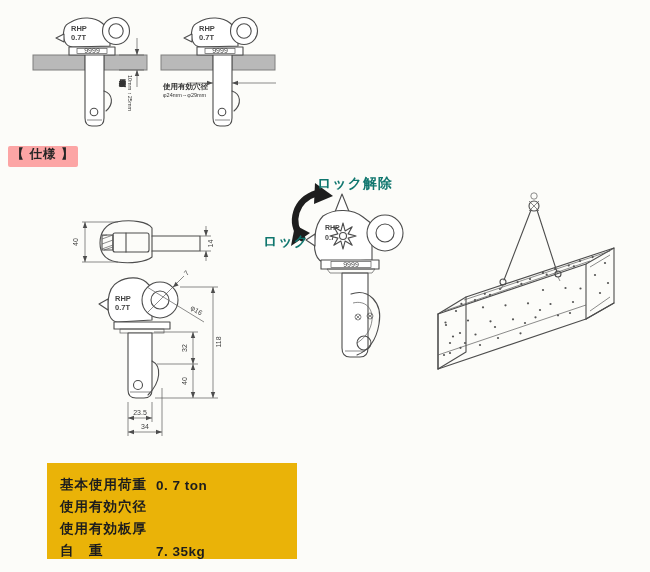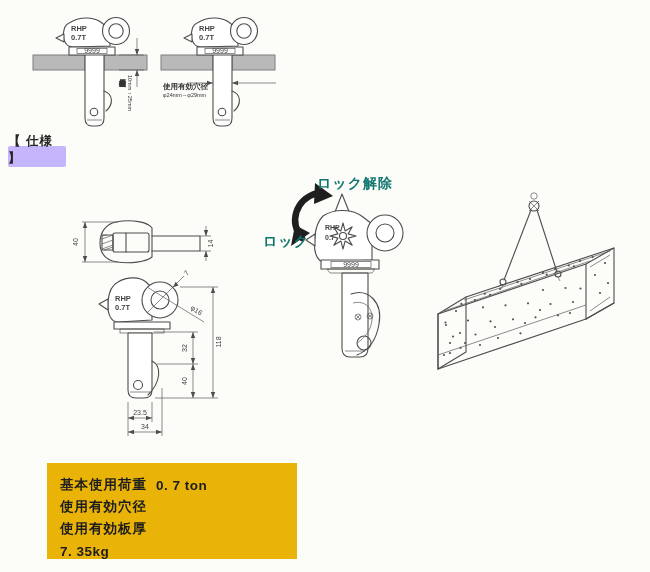--- a/index.html
+++ b/index.html
@@ -14,8 +14,8 @@
   .dtxt{fill:#3f3f3f;font-size:7px;font-family:"Liberation Sans","DejaVu Sans",sans-serif;}
   .ptxt{fill:#444;font-weight:bold;font-family:"Liberation Sans","DejaVu Sans",sans-serif;}
   .dot{fill:#555;stroke:none;}
-  #badge{position:absolute;left:8px;top:146px;width:58px;height:21px;background:#c4b5fd;
-         color:#262626;font-size:12.5px;font-weight:bold;display:flex;align-items:flex-end;
+  #badge{position:absolute;left:8px;top:146px;width:70px;height:21px;background:#fca5a5;
+         color:#262626;font-size:12.5px;font-weight:bold;display:flex;align-items:flex-start;
          justify-content:center;letter-spacing:1px;border-radius:2px;}
   #vnote{position:absolute;left:117px;top:74px;height:50px;writing-mode:vertical-rl;
          text-orientation:mixed;color:#333;display:block;}

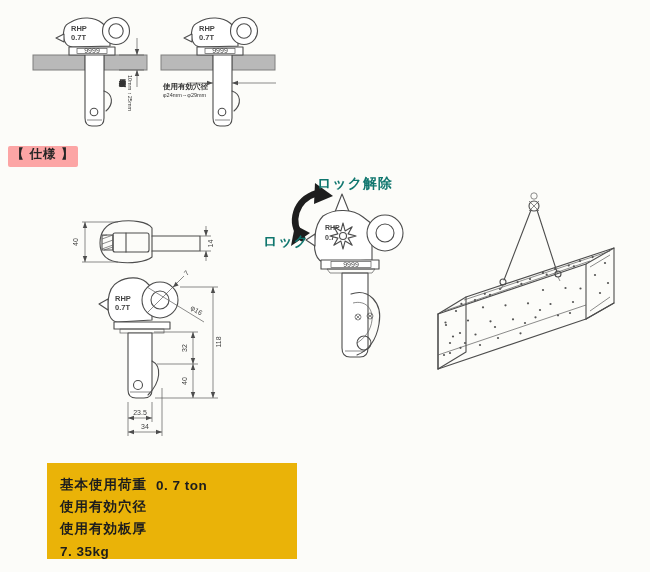--- a/index.html
+++ b/index.html
@@ -314,6 +314,7 @@
       <span class="lbl">使用有効板厚</span>
     </div>
     <div class="spec-row">
+      <span class="lbl">自　重</span>
       <span class="val">7. 35kg</span>
     </div>
   </div>

